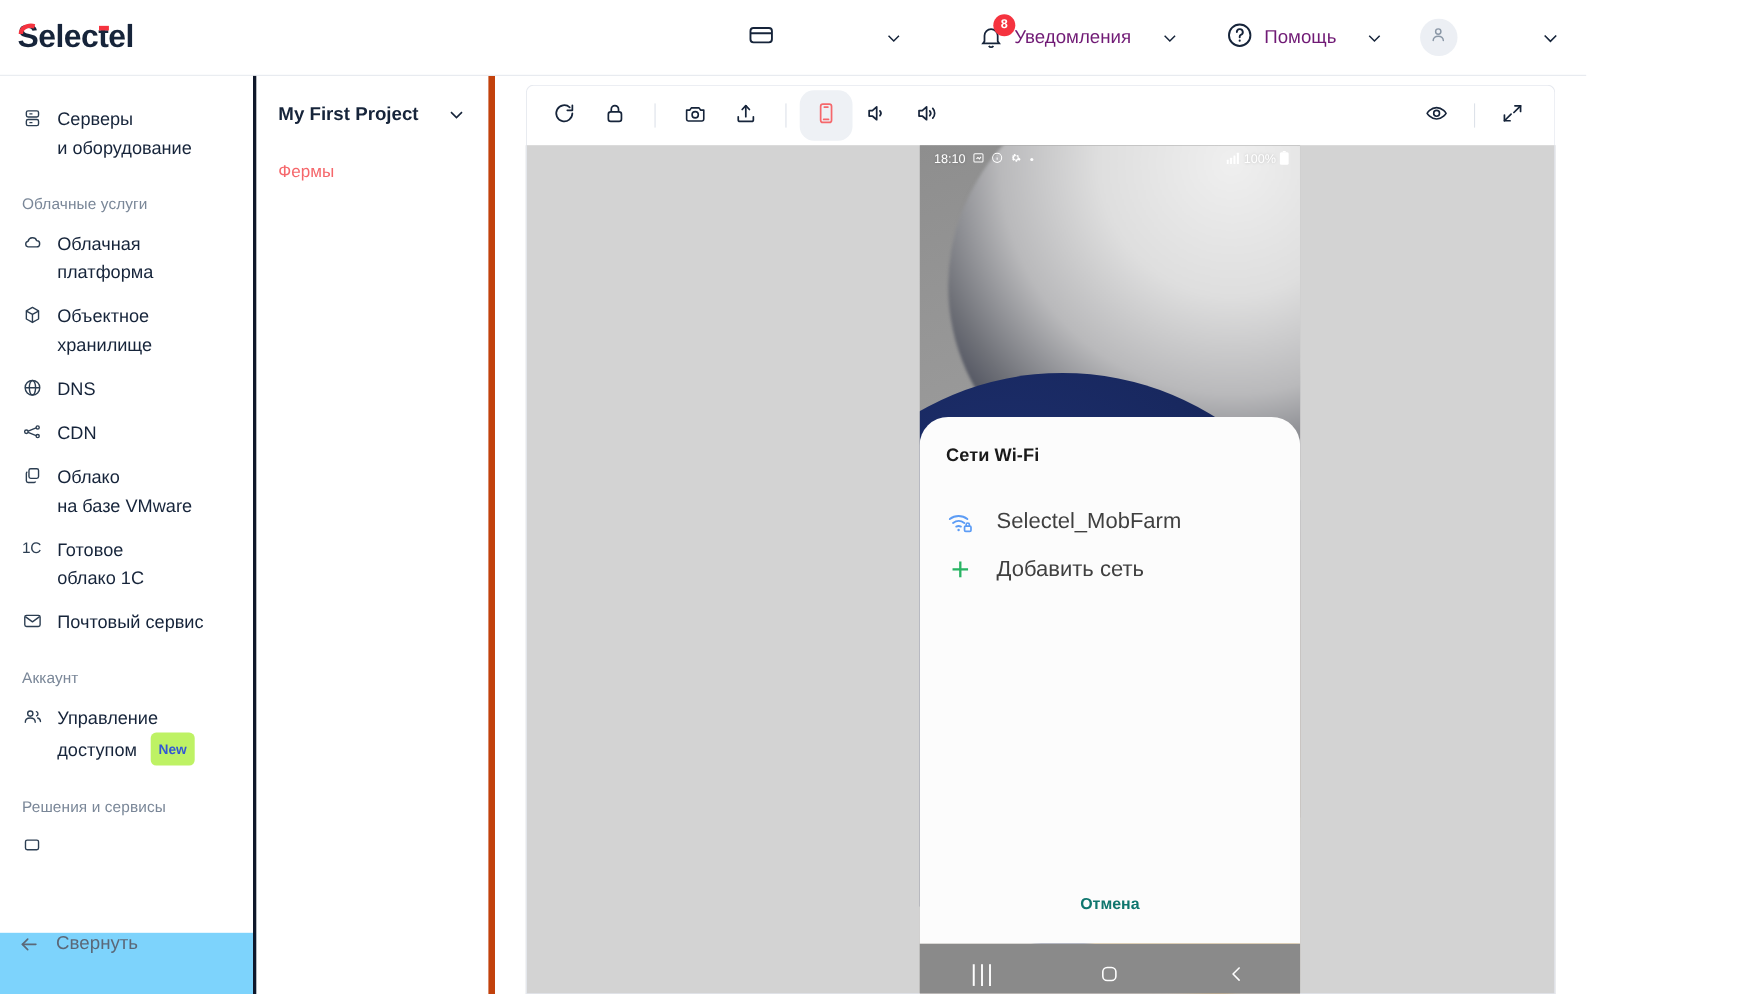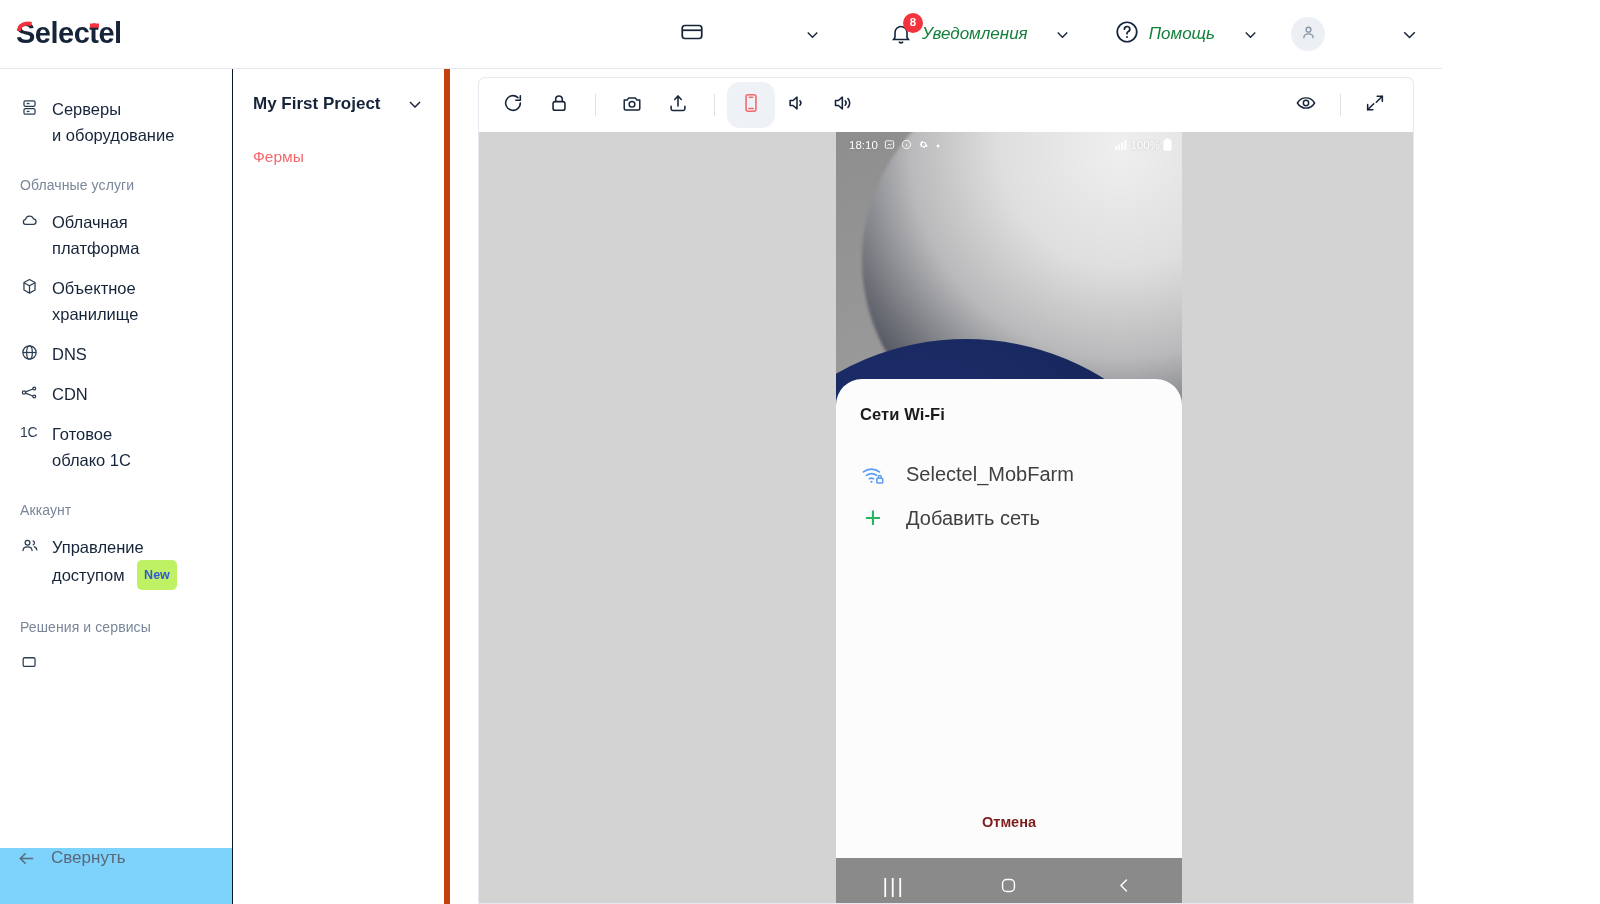--- a/index.html
+++ b/index.html
@@ -26,7 +26,7 @@
 
   .hdr-center { display: flex; align-items: center; gap: 0; margin-left: 525px; }
   .hdr-item { display: flex; align-items: center; gap: 9px; padding: 6px 10px; border-radius: 6px; cursor: pointer; }
-  .hdr-label { font-size: 17px; color: #15803d; white-space: nowrap; font-style: italic; }
+  .hdr-label { font-size: 17px; color: #701a75; white-space: nowrap; }
   .chev { width: 22px; height: 22px; display: inline-flex; align-items: center; justify-content: center; cursor: pointer; }
   .chev svg { stroke: #16243a; }
   .bell-wrap { position: relative; display: inline-flex; }

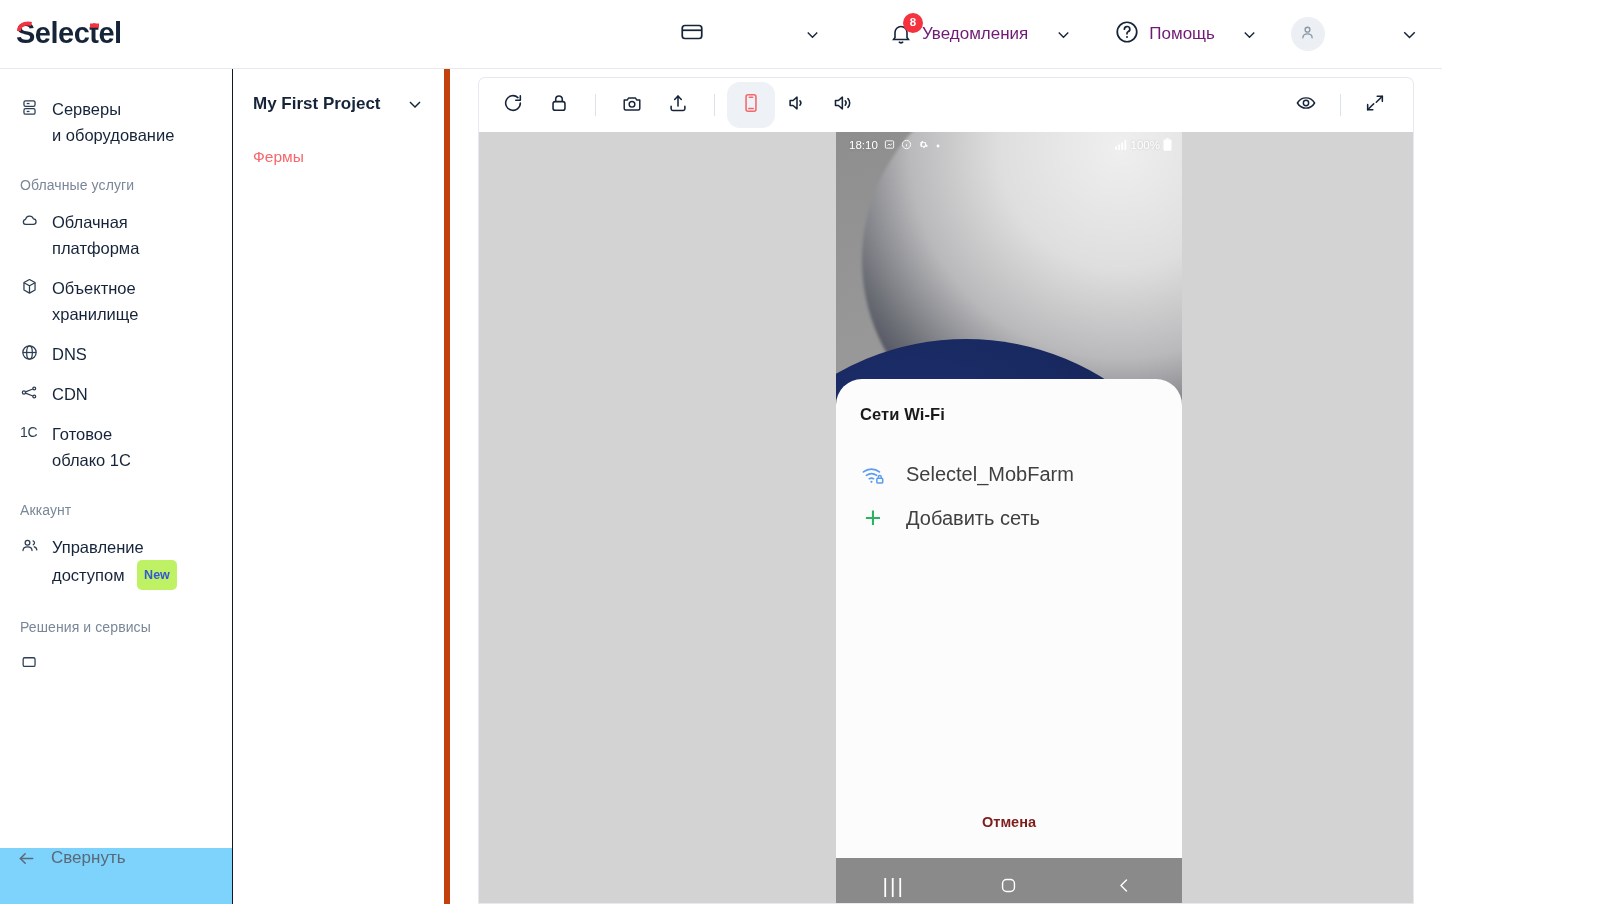--- a/index.html
+++ b/index.html
@@ -50,7 +50,7 @@
   
   .sidebar {
     width: 233px; min-width: 233px;
-    border-right: 1px solid #0f172a;
+    border-right: 3px solid #0f172a;
     position: relative; background: #fff;
     padding-top: 20px;
     overflow: hidden;

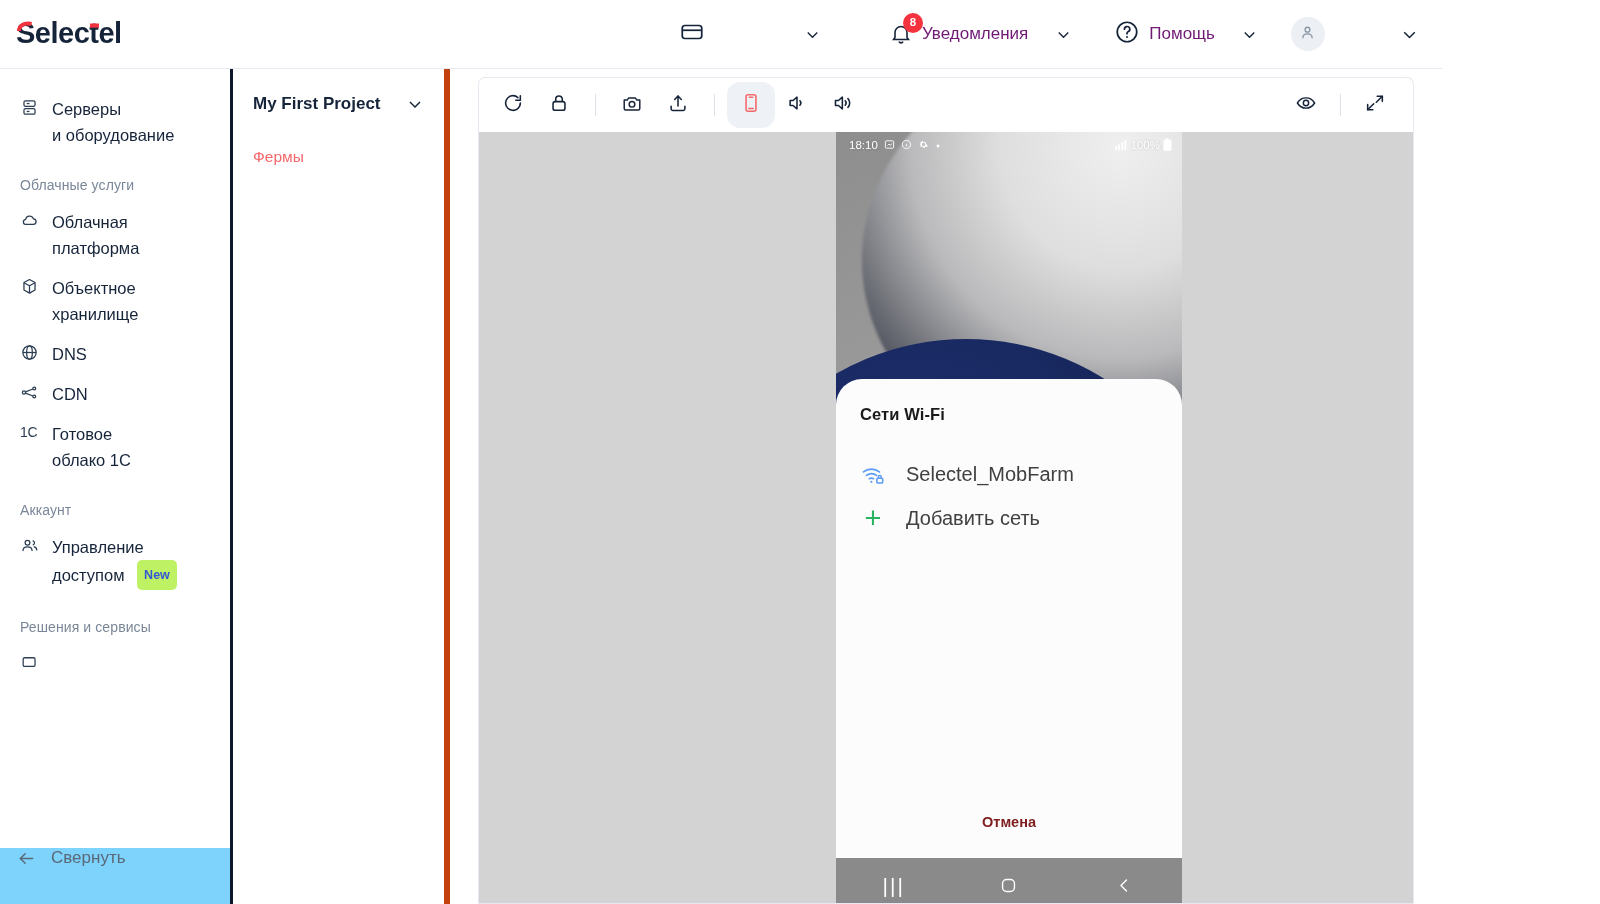--- a/index.html
+++ b/index.html
@@ -339,6 +339,18 @@
         </span>
       </div>
 
+      <div class="nav-item">
+        <span class="nav-ico">
+          <svg width="19" height="19" viewBox="0 0 24 24" fill="none" stroke="#2c3e52" stroke-width="1.6">
+            <rect x="8" y="4" width="11" height="11" rx="2"></rect>
+            <path d="M15.6 18.6A2 2 0 0 1 14 19.8H7a2 2 0 0 1-2-2V9.4A2 2 0 0 1 6.2 7.6"></path>
+          </svg>
+        </span>
+        <span class="nav-txt">
+          <span class="ln">Облако</span>
+          <span class="ln">на базе VMware</span>
+        </span>
+      </div>
 
       <div class="nav-item">
         <span class="nav-ico ico-1c">1C</span>

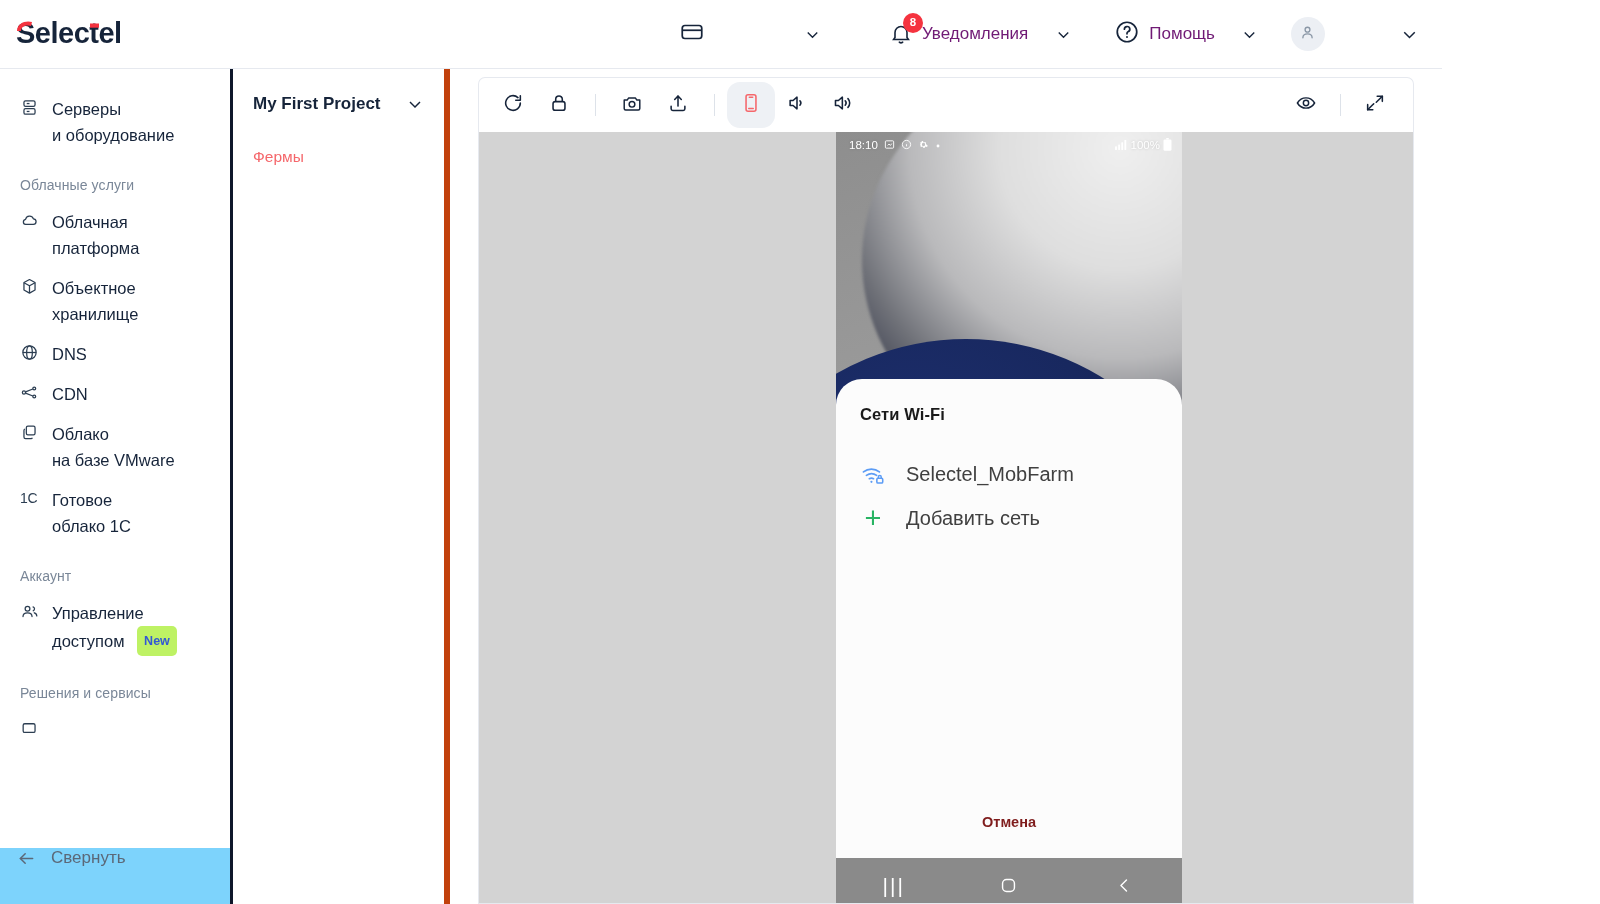--- a/index.html
+++ b/index.html
@@ -360,6 +360,17 @@
         </span>
       </div>
 
+      <div class="nav-item">
+        <span class="nav-ico">
+          <svg width="19" height="19" viewBox="0 0 24 24" fill="none" stroke="#2c3e52" stroke-width="1.6">
+            <rect x="3.2" y="5.6" width="17.6" height="12.8" rx="2"></rect>
+            <path d="m3.8 7 8.2 6 8.2-6" stroke-linejoin="round"></path>
+          </svg>
+        </span>
+        <span class="nav-txt">
+          <span class="ln">Почтовый сервис</span>
+        </span>
+      </div>
 
       <div class="sec-head">Аккаунт</div>
 

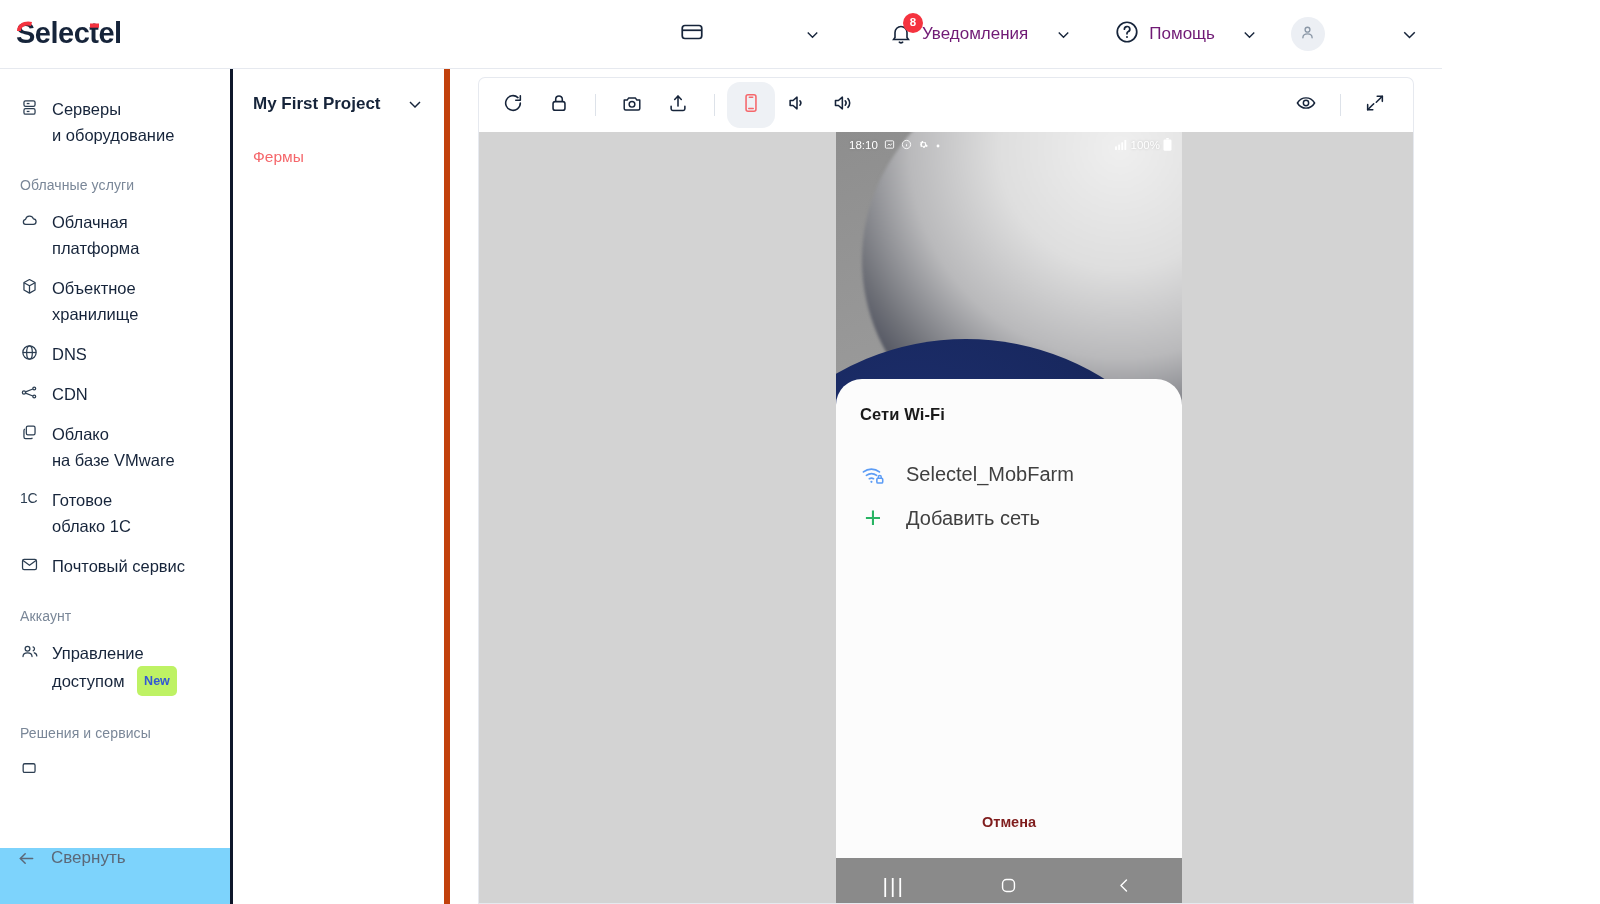--- a/index.html
+++ b/index.html
@@ -178,7 +178,7 @@
   .wd-plus { color: #28b463; font-size: 29px; line-height: 1; font-weight: 300; }
   .wd-cancel {
     margin-top: auto; text-align: center; padding-bottom: 28px;
-    color: #7f1d1d; font-weight: 700; font-size: 14.5px; cursor: pointer;
+    color: #0f766e; font-weight: 700; font-size: 14.5px; cursor: pointer;
   }
   .navbar {
     position: absolute; left: 0; right: 0; bottom: 0; height: 55px;

